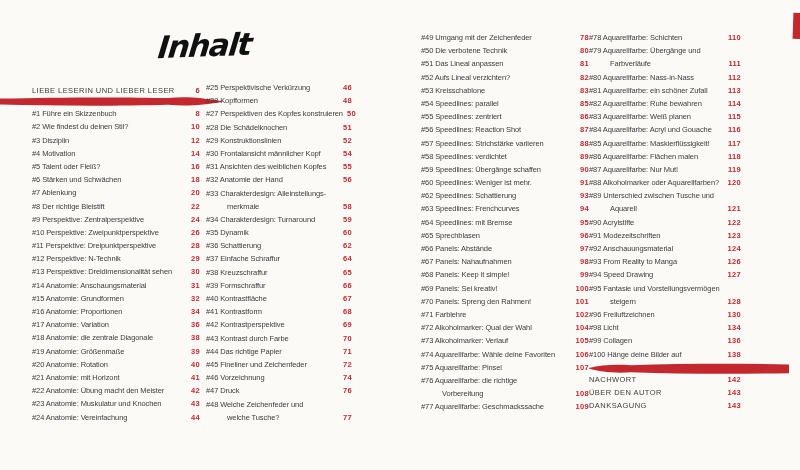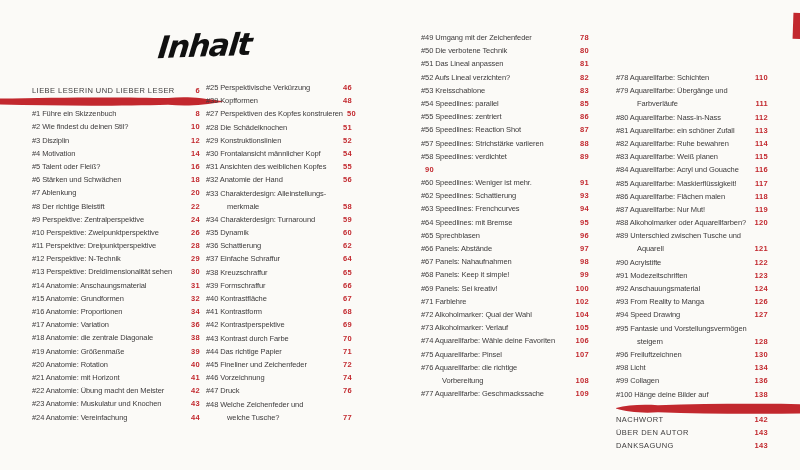--- a/index.html
+++ b/index.html
@@ -31,7 +31,7 @@
   .col1{left:32px;top:84px;width:168px;}
   .col2{left:206px;top:81px;width:146px;}
   .col3{left:421px;top:31px;width:168px;}
-  .col4{left:616px;top:31px;width:152px;margin-top:40px;}
+  .col4{left:589px;top:31px;width:152px;}
   .row{
     display:flex;
     justify-content:space-between;

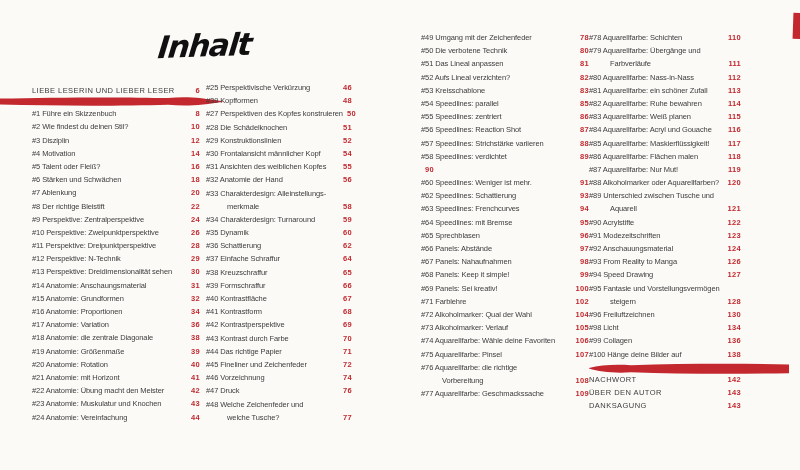--- a/index.html
+++ b/index.html
@@ -329,6 +329,7 @@
         <span class="pg">89</span>
       </div>
       <div class="row">
+        <span class="lbl">#59 Speedlines: Übergänge schaffen</span>
         <span class="pg">90</span>
       </div>
       <div class="row">

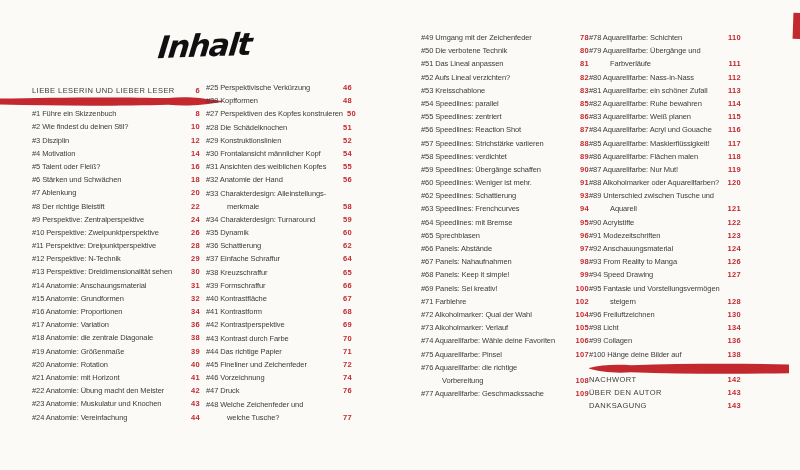--- a/index.html
+++ b/index.html
@@ -369,6 +369,10 @@
         <span class="pg">100</span>
       </div>
       <div class="row">
+        <span class="lbl">#70 Panels: Spreng den Rahmen!</span>
+        <span class="pg">101</span>
+      </div>
+      <div class="row">
         <span class="lbl">#71 Farblehre</span>
         <span class="pg">102</span>
       </div>

